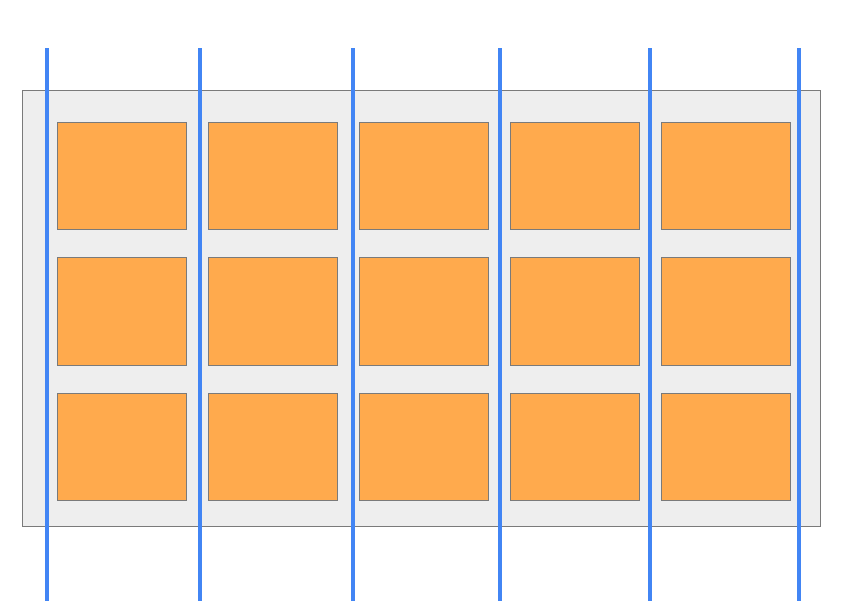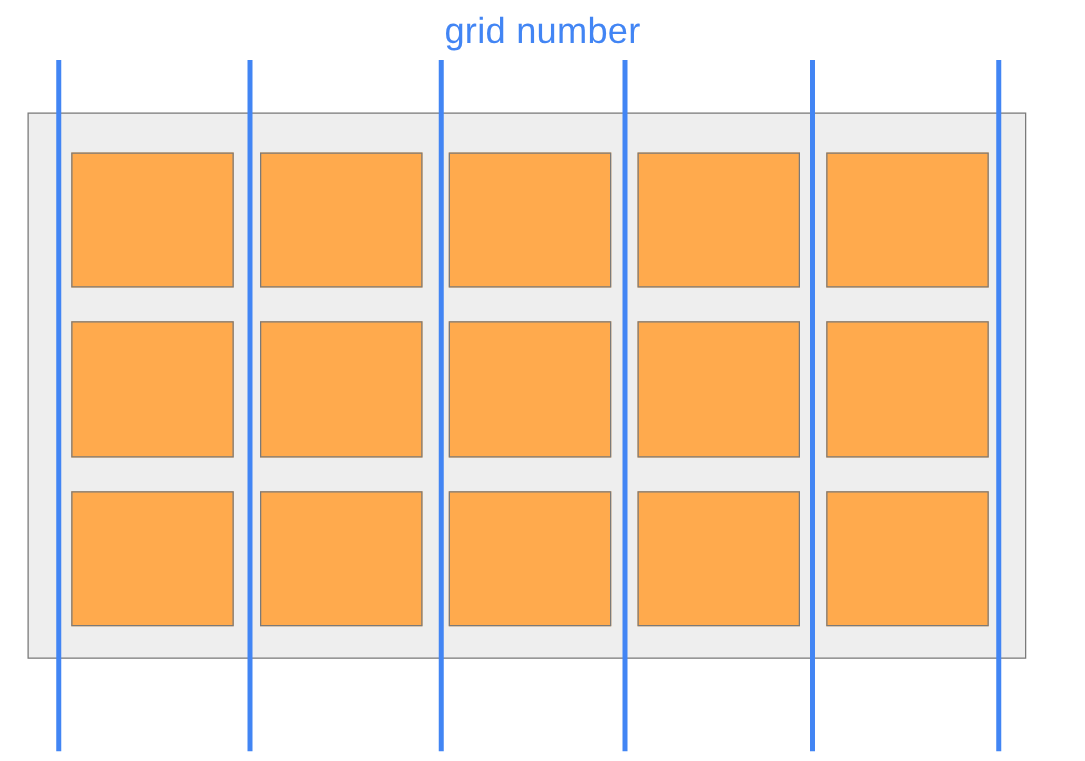--- a/index.html
+++ b/index.html
@@ -76,7 +76,6 @@
 
 <div id="stage">
 
-  <div id="title">grid number</div>
 
   <div id="grid-container">
     <div class="grid-item"></div>

